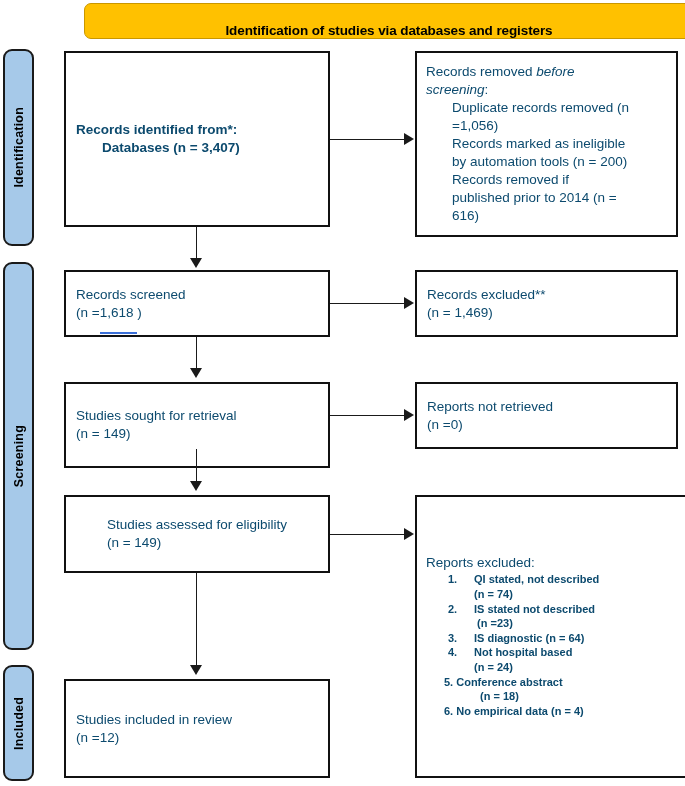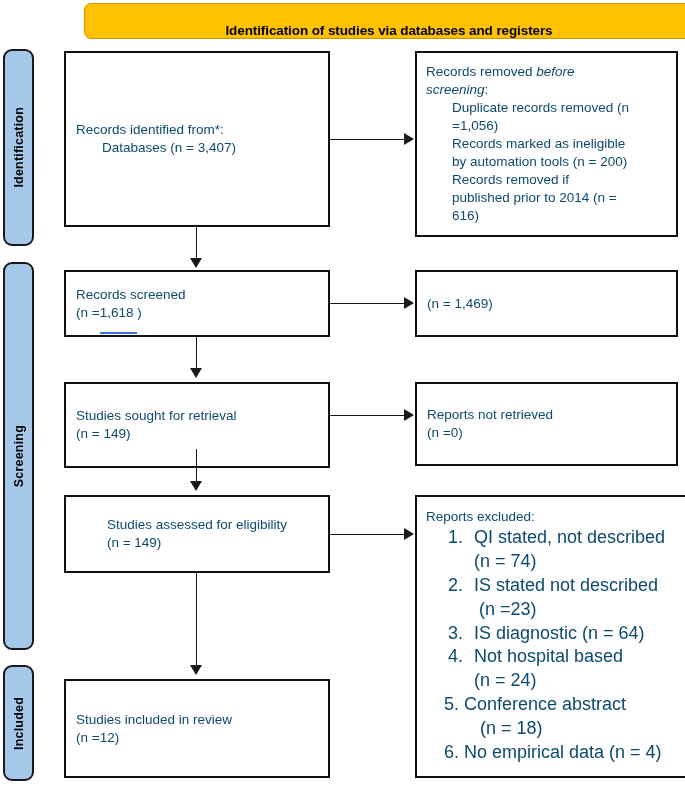--- a/index.html
+++ b/index.html
@@ -110,7 +110,7 @@
   .excl-plain-cont { padding-left: 54px; }
 
   
-  #box-identified    { left: 64px;  top: 51px;  width: 266px; height: 176px; }
+  #box-identified    { left: 64px;  top: 51px;  width: 266px; height: 176px; font-weight: bold; }
   #box-removed       { left: 415px; top: 51px;  width: 263px; height: 186px; }
   #box-screened      { left: 64px;  top: 270px; width: 266px; height: 67px;  }
   #box-excluded      { left: 415px; top: 270px; width: 263px; height: 67px;  }

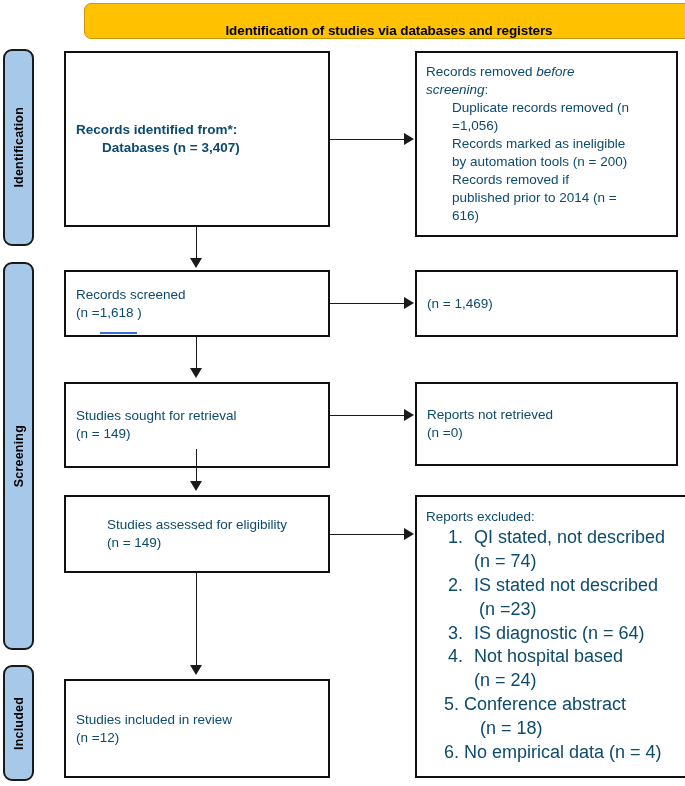--- a/index.html
+++ b/index.html
@@ -196,6 +196,7 @@
 
   <div class="flow-box" id="box-excluded">
     <div class="flow-box-text">
+      <span class="ln">Records excluded**</span>
       <span class="ln">(n = 1,469)</span>
     </div>
   </div>

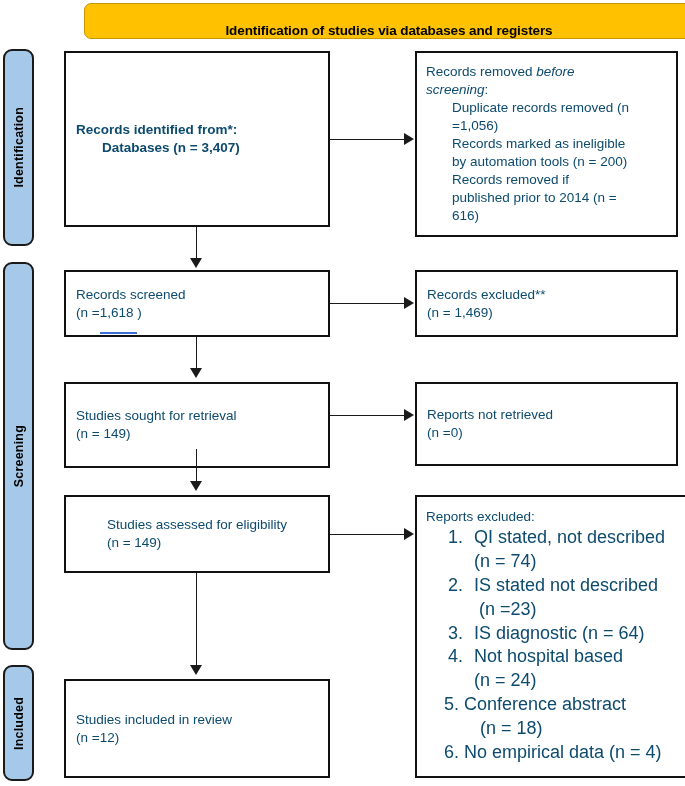--- a/index.html
+++ b/index.html
@@ -115,7 +115,7 @@
   #box-screened      { left: 64px;  top: 270px; width: 266px; height: 67px;  }
   #box-excluded      { left: 415px; top: 270px; width: 263px; height: 67px;  }
   #box-sought        { left: 64px;  top: 382px; width: 266px; height: 86px;  }
-  #box-notretrieved  { left: 415px; top: 382px; width: 263px; height: 84px;  }
+  #box-notretrieved  { left: 415px; top: 382px; width: 263px; height: 67px;  }
   #box-assessed      { left: 64px;  top: 495px; width: 266px; height: 78px; align-items: center;  }
   #box-reportsexcl   { left: 415px; top: 495px; width: 281px; height: 283px; }
   #box-included      { left: 64px;  top: 679px; width: 266px; height: 99px;  }

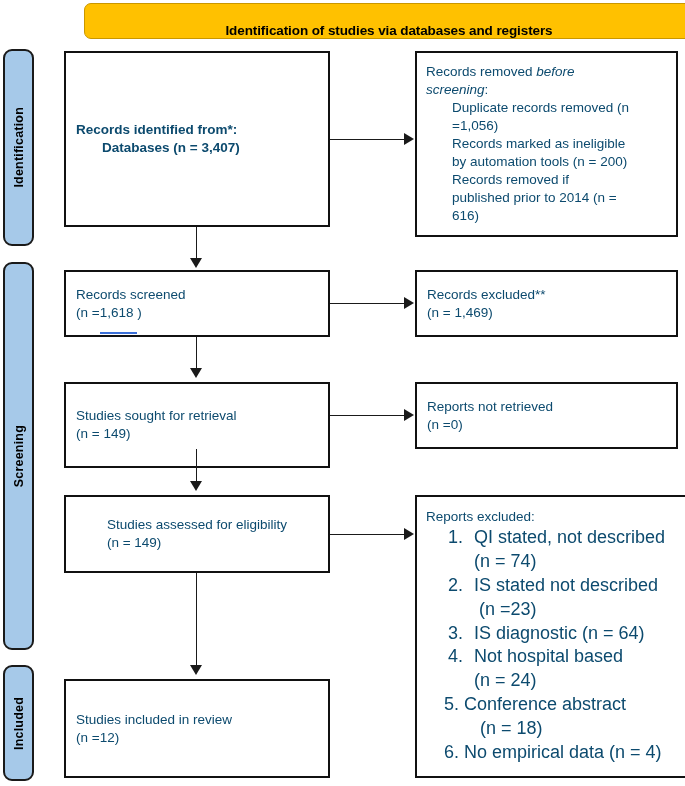--- a/index.html
+++ b/index.html
@@ -99,9 +99,10 @@
   .excl-list { margin: 0; padding: 0; list-style: none; }
   .excl-list li {
     display: block;
-    font-size: 18px;
+    font-size: 11px;
     line-height: 1.33;
     white-space: pre-wrap;
+    font-weight: bold;
   }
   .excl-num-wide { padding-left: 22px; text-indent: 0; }
   .excl-num-wide .num { display: inline-block; width: 26px; }

